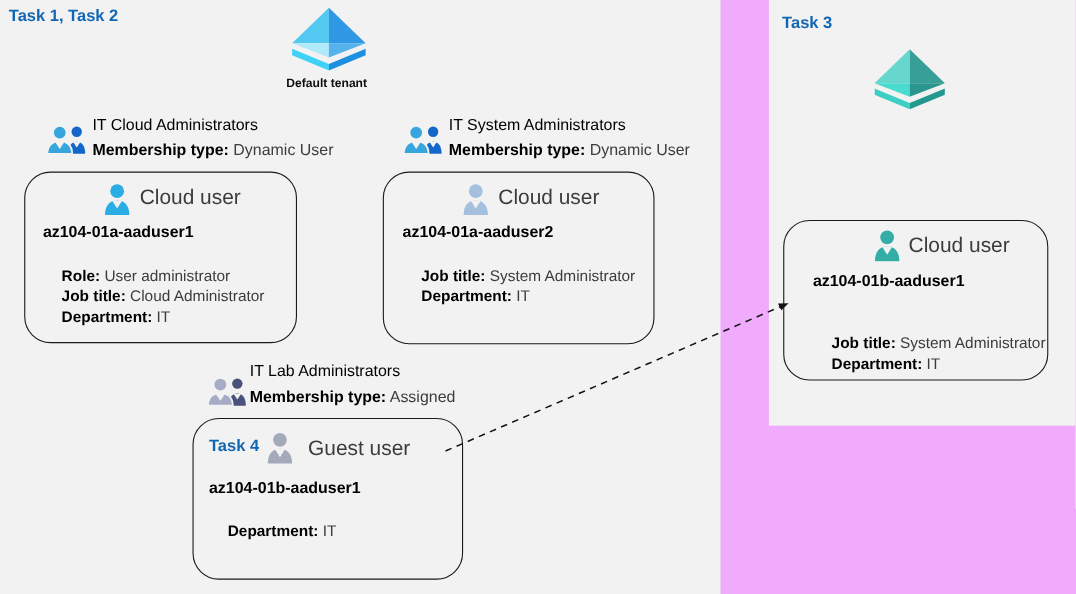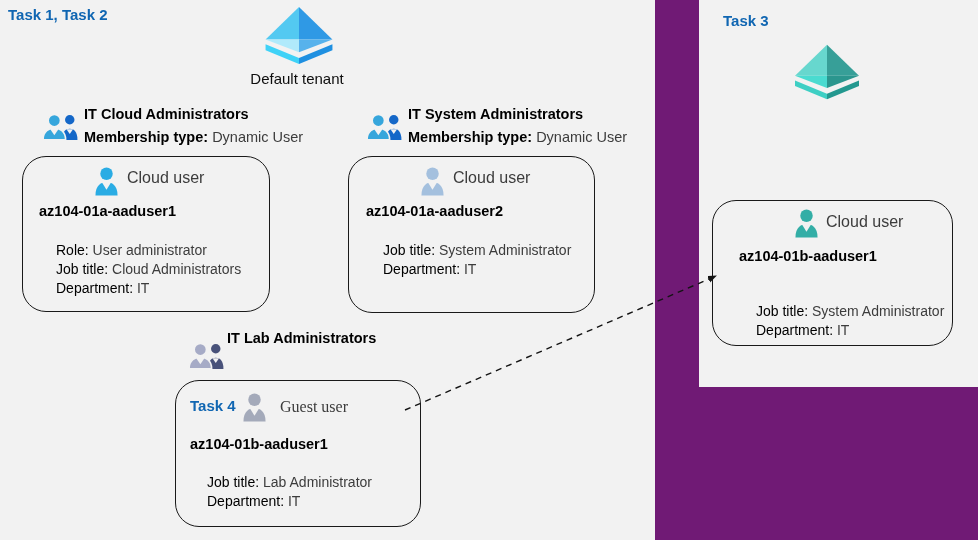--- a/index.html
+++ b/index.html
@@ -6,7 +6,7 @@
   #canvas{
     position:relative;width:978px;height:540px;overflow:hidden;
     font-family:"Liberation Sans","DejaVu Sans",sans-serif;
-    background:#701a75;color:#1a1a1a;
+    background:#f0abfc;color:#1a1a1a;
   }
   .section{position:absolute;}
   .abs{position:absolute;}

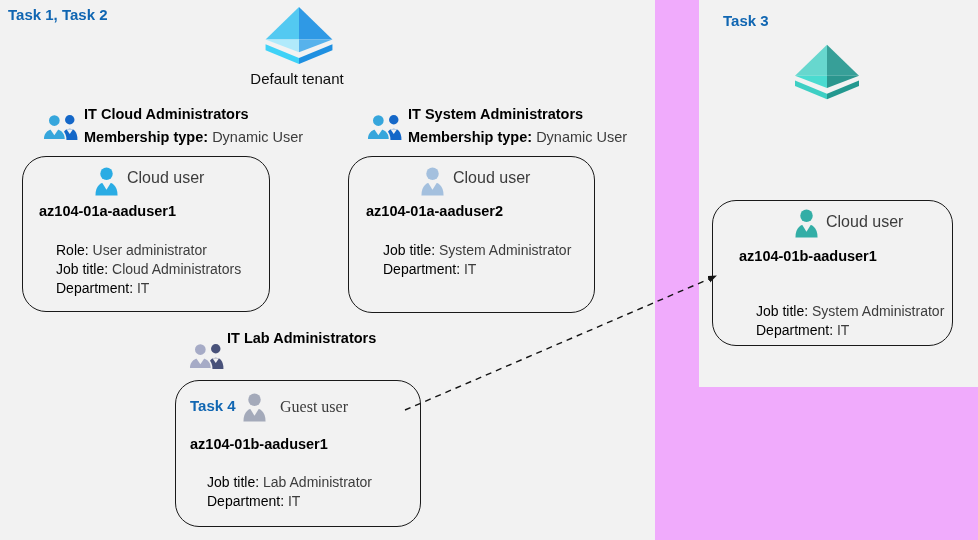--- a/index.html
+++ b/index.html
@@ -125,7 +125,7 @@
 
   <div class="section" style="left: 699px; top: 0px; width: 279px; height: 387px; background-color: rgb(242, 242, 242);">
 
-    <div class="abs task-label" style="left: 24px; top: 12px; color: rgb(16, 102, 178);">Task 3</div>
+    <div class="abs task-label" style="left: 12px; top: 12px; color: rgb(16, 102, 178);">Task 3</div>
 
     <svg class="abs" style="left:96px;top:42px;" width="64" height="60" viewBox="0 0 68 58">
       <polygon points="34,0 0,33 34,33" fill="#67d7ce"></polygon>

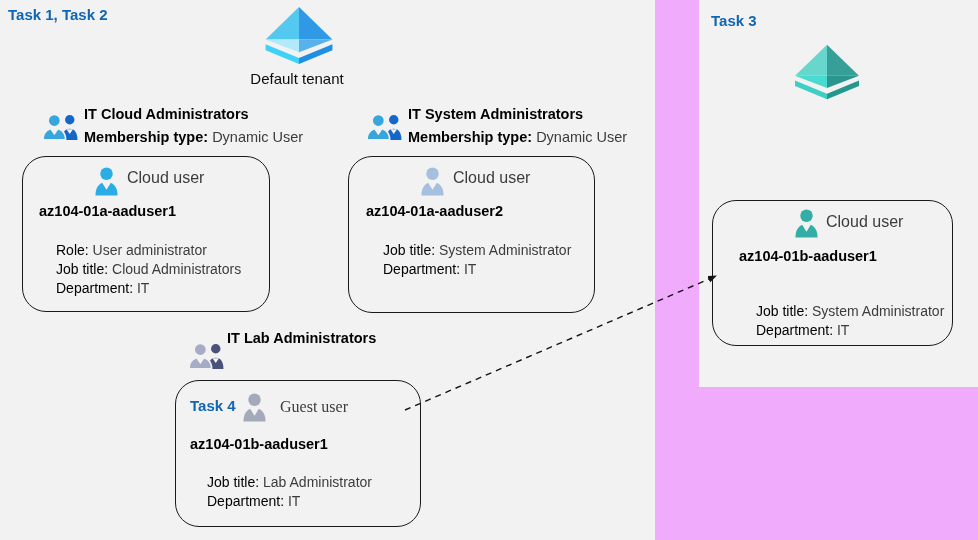--- a/index.html
+++ b/index.html
@@ -11,7 +11,7 @@
   .section{position:absolute;}
   .abs{position:absolute;}
   .task-label{font-weight:bold;font-size:15px;white-space:nowrap;}
-  .tenant-title{font-weight:normal;font-size:15px;color:#0d0d0d;text-align:center;white-space:nowrap;}
+  .tenant-title{font-weight:bold;font-size:11px;color:#0d0d0d;text-align:center;white-space:nowrap;}
   .group-title{font-weight:bold;font-size:14.5px;color:#000;white-space:nowrap;}
   .group-membership{font-size:14.5px;color:#3c3c3c;white-space:nowrap;}
   .group-membership .fl{font-weight:bold;color:#000;margin-top:35px;}

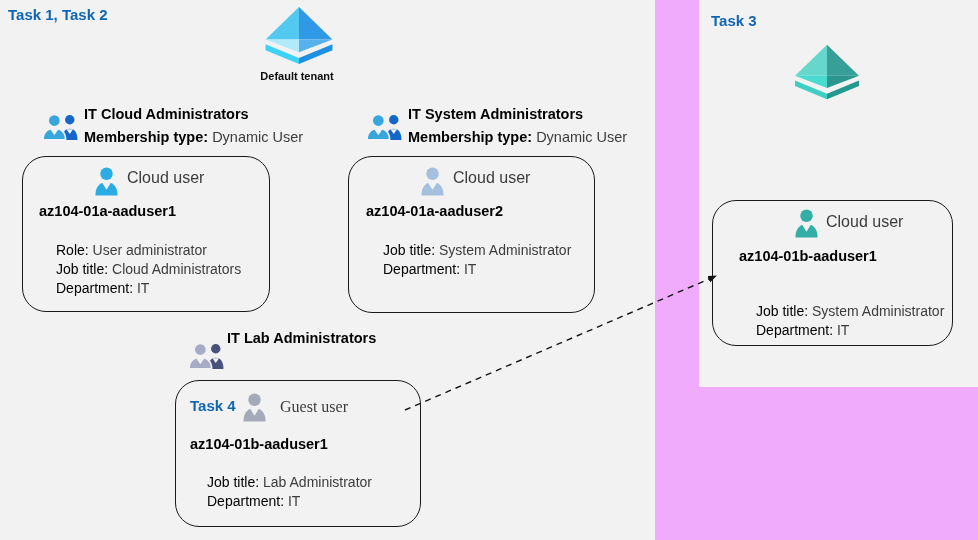--- a/index.html
+++ b/index.html
@@ -12,7 +12,7 @@
   .abs{position:absolute;}
   .task-label{font-weight:bold;font-size:15px;white-space:nowrap;}
   .tenant-title{font-weight:bold;font-size:11px;color:#0d0d0d;text-align:center;white-space:nowrap;}
-  .group-title{font-weight:bold;font-size:14.5px;color:#000;white-space:nowrap;}
+  .group-title{font-weight:normal;font-size:14.5px;color:#000;white-space:nowrap;}
   .group-membership{font-size:14.5px;color:#3c3c3c;white-space:nowrap;}
   .group-membership .fl{font-weight:bold;color:#000;margin-top:35px;}
   .card{

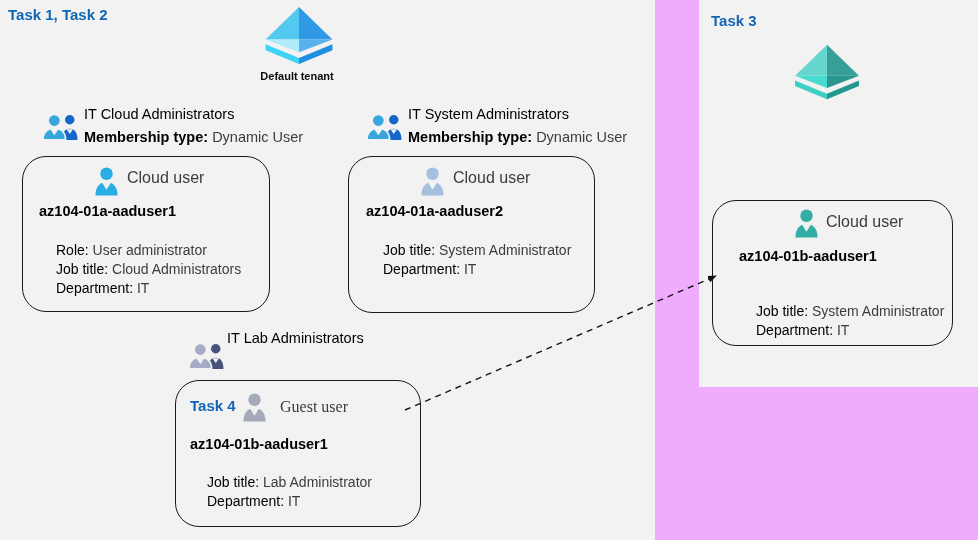--- a/index.html
+++ b/index.html
@@ -19,7 +19,7 @@
     position:absolute;border:1.4px solid #1a1a1a;border-radius:24px;
     background:transparent;box-sizing:border-box;
   }
-  .user-type{font-size:16px;color:#3c3c3c;white-space:nowrap;}
+  .user-type{font-size:19px;color:#3c3c3c;white-space:nowrap;}
   .username{font-weight:bold;font-size:14.5px;color:#000;white-space:nowrap;}
   .fields{font-size:14px;line-height:19px;color:#3c3c3c;}
   .field{white-space:nowrap;}

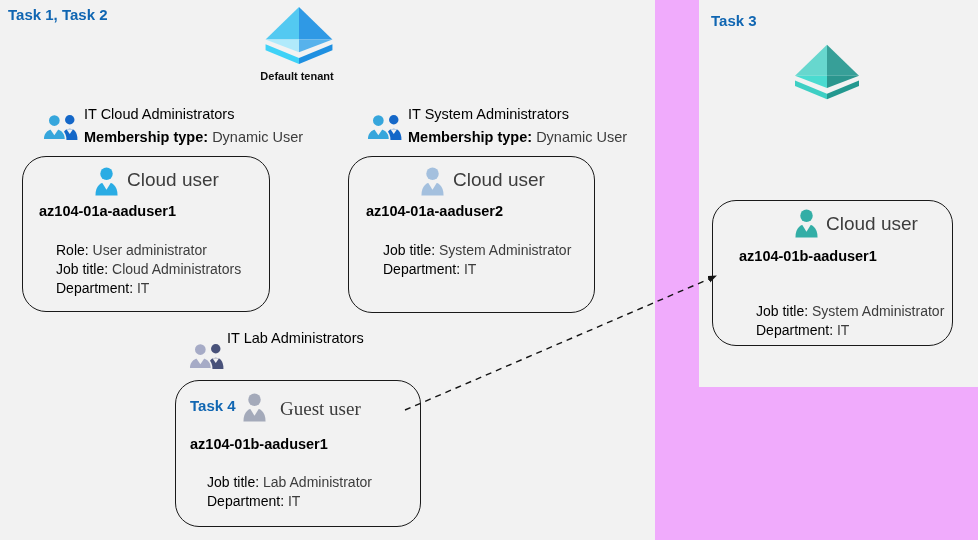--- a/index.html
+++ b/index.html
@@ -23,7 +23,7 @@
   .username{font-weight:bold;font-size:14.5px;color:#000;white-space:nowrap;}
   .fields{font-size:14px;line-height:19px;color:#3c3c3c;}
   .field{white-space:nowrap;}
-  .field .fl{font-weight:normal;color:#000;padding-left:17px;}
+  .field .fl{font-weight:bold;color:#000;padding-left:17px;}
   svg{display:block;}
   .overlay{position:absolute;left:0;top:0;pointer-events:none;}
 </style>

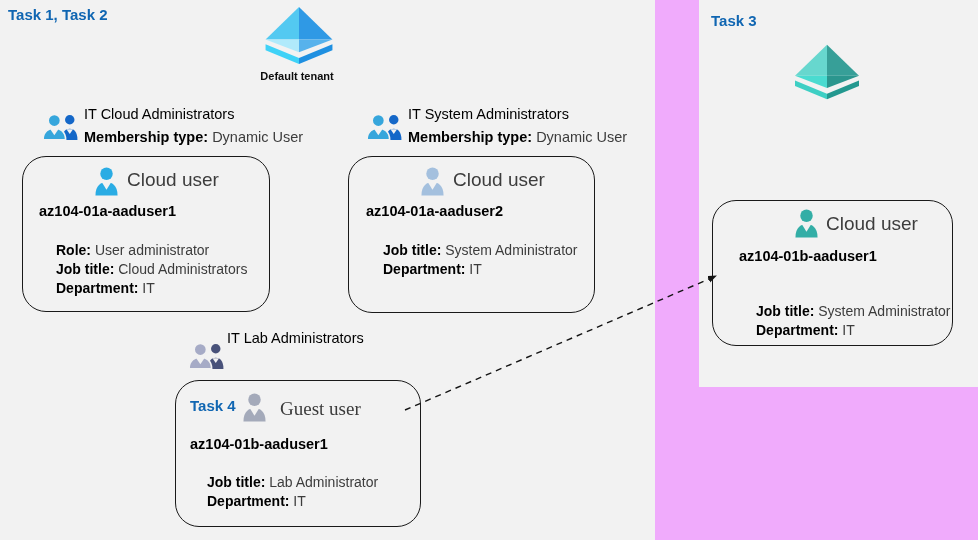--- a/index.html
+++ b/index.html
@@ -67,7 +67,7 @@
       <div class="abs username" style="left:16px;top:46px;">az104-01a-aaduser1</div>
       <div class="abs fields" style="left:16px;top:84px;">
         <div class="field"><span class="fl">Role:</span> <span>User administrator</span></div>
-        <div class="field"><span class="fl">Job title:</span> <span>Cloud Administrators</span></div>
+        <div class="field"><span class="fl">Job title:</span> <span>Cloud Administrator</span></div>
         <div class="field"><span class="fl">Department:</span> <span>IT</span></div>
       </div>
     </div>

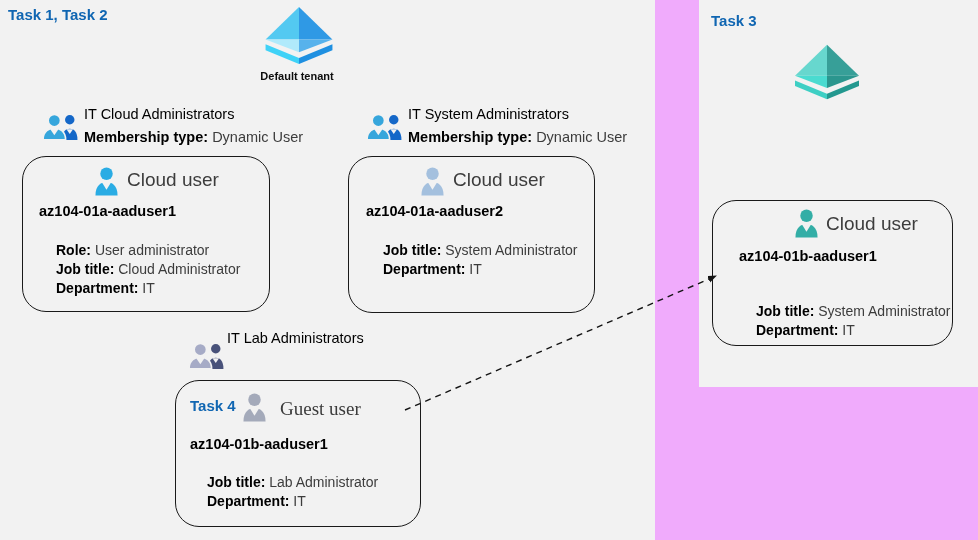--- a/index.html
+++ b/index.html
@@ -106,6 +106,7 @@
       <path d="M7.5 15.9 L12 22.6 L16.5 15.9 Z" fill="#f2f2f2"></path>
     </svg>
     <div class="abs group-title" style="left:227px;top:330px;text-align:right;">IT Lab Administrators</div>
+    <div class="abs group-membership" style="left:227px;top:353px;"><span class="fl">Membership type:</span> <span>Assigned</span></div>
 
     <div class="card" style="left:175px;top:380px;width:246px;height:147px;">
       <div class="abs task-label" style="left: 14px; top: 16px; color: rgb(16, 102, 178);">Task 4</div>

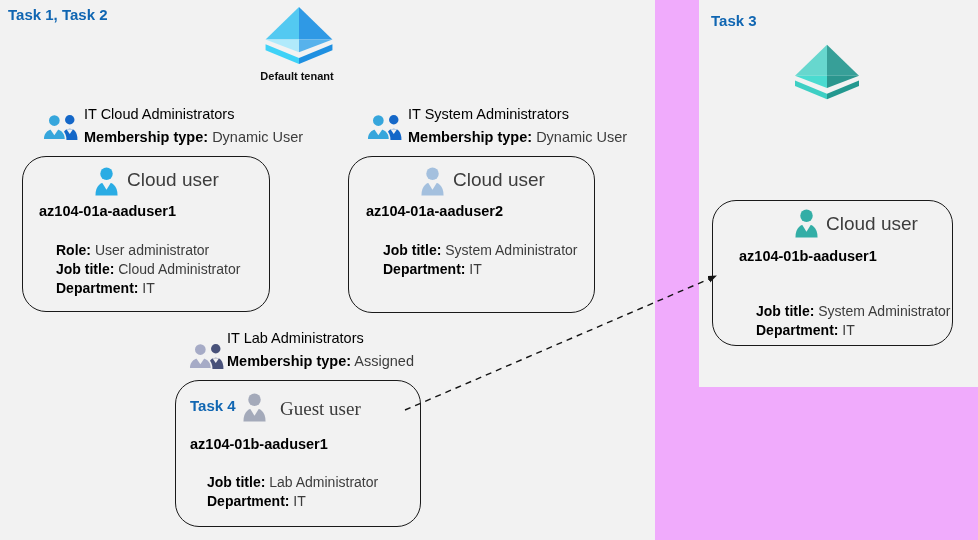--- a/index.html
+++ b/index.html
@@ -115,7 +115,7 @@
         <path d="M1.5 30 C1.5 19.5 7.5 16 13 16 C18.5 16 24.5 19.5 24.5 30 Z" fill="#a4aaba"></path>
         <path d="M8 16 L13 24 L18 16 Z" fill="#f2f2f2"></path>
       </svg>
-      <div class="abs user-type" style="left:104px;top:17px;font-family:Liberation Serif, serif;">Guest user</div>
+      <div class="abs user-type" style="left:104px;top:17px;">Guest user</div>
       <div class="abs username" style="left:14px;top:55px;">az104-01b-aaduser1</div>
       <div class="abs fields" style="left:14px;top:92px;">
         <div class="field"><span class="fl">Job title:</span> <span>Lab Administrator</span></div>

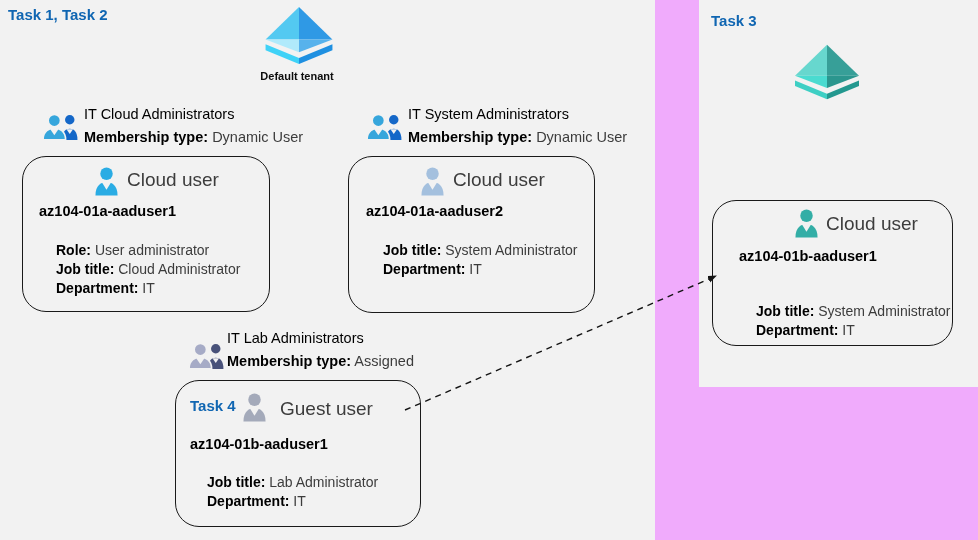--- a/index.html
+++ b/index.html
@@ -118,7 +118,6 @@
       <div class="abs user-type" style="left:104px;top:17px;">Guest user</div>
       <div class="abs username" style="left:14px;top:55px;">az104-01b-aaduser1</div>
       <div class="abs fields" style="left:14px;top:92px;">
-        <div class="field"><span class="fl">Job title:</span> <span>Lab Administrator</span></div>
         <div class="field"><span class="fl">Department:</span> <span>IT</span></div>
       </div>
     </div>

